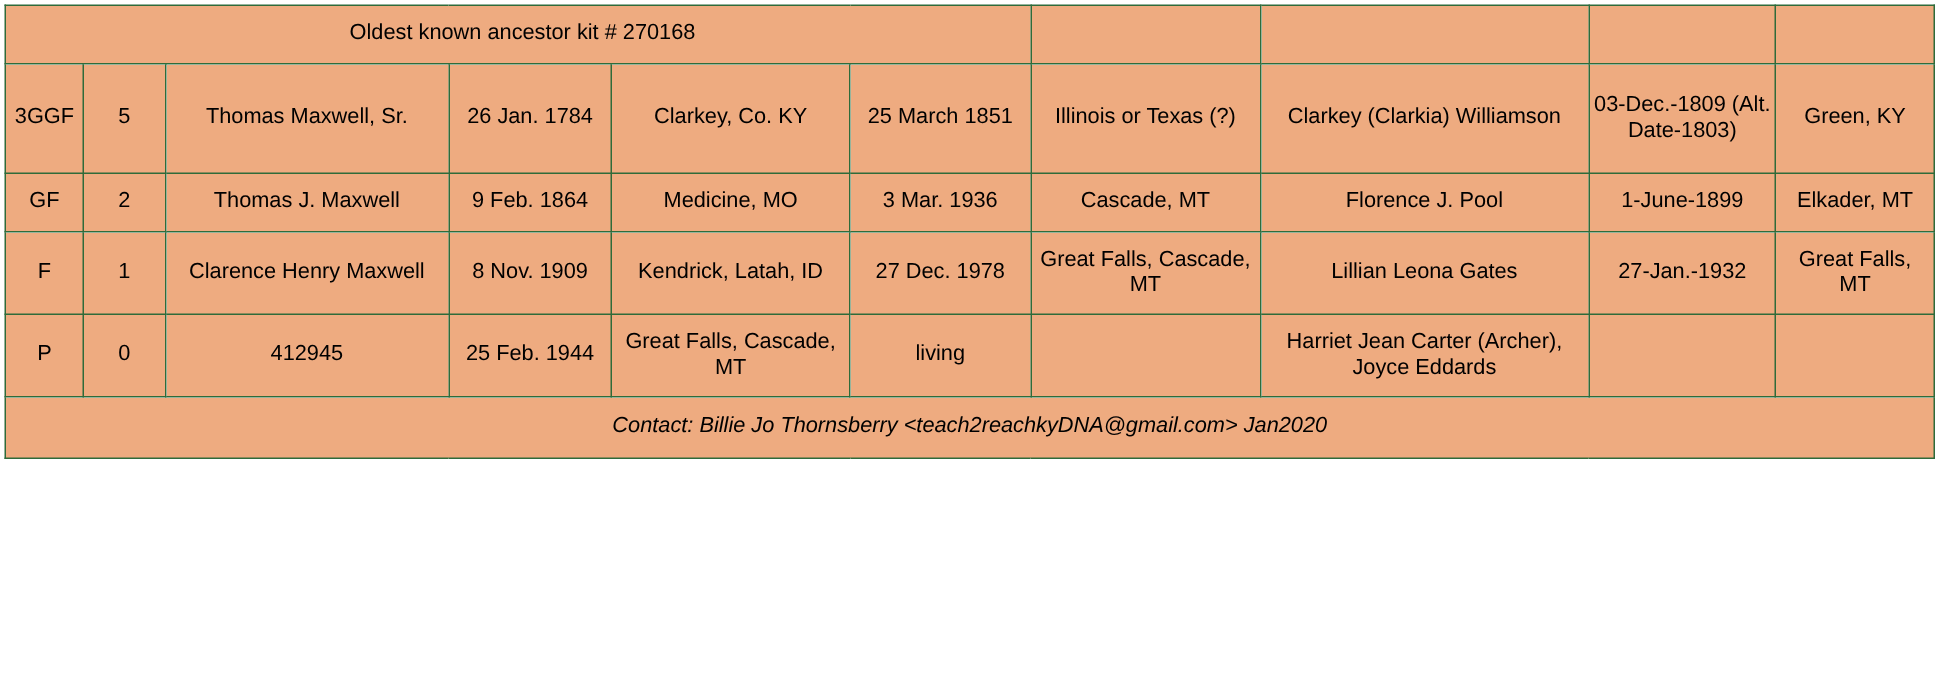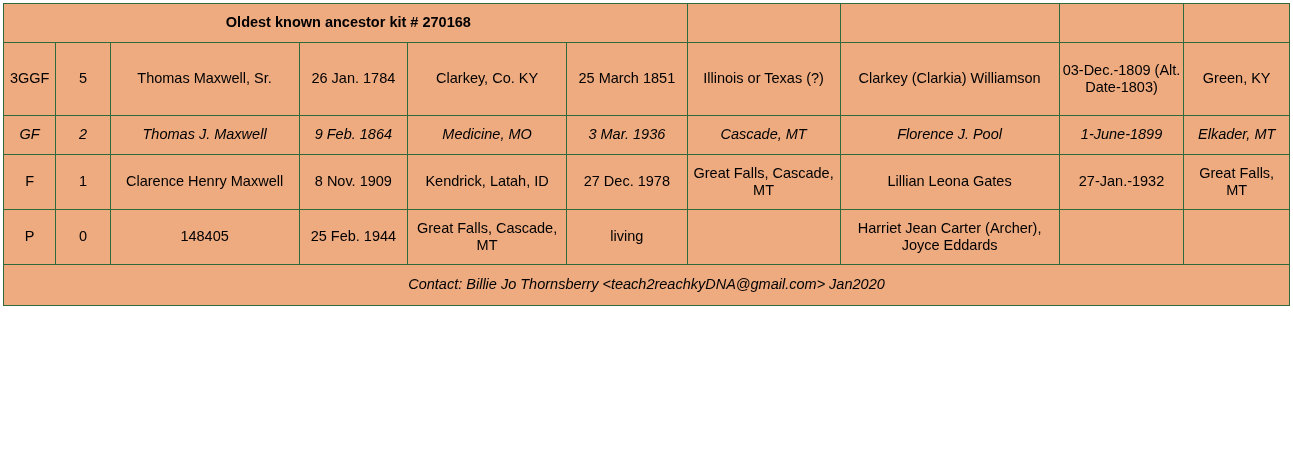--- a/index.html
+++ b/index.html
@@ -43,7 +43,7 @@
   .title-cell {
     text-align: center;
     font-size: 20px;
-    font-weight: bold;
+    font-weight: normal;
     padding-left: 9px !important;
     height: 32px;
   }

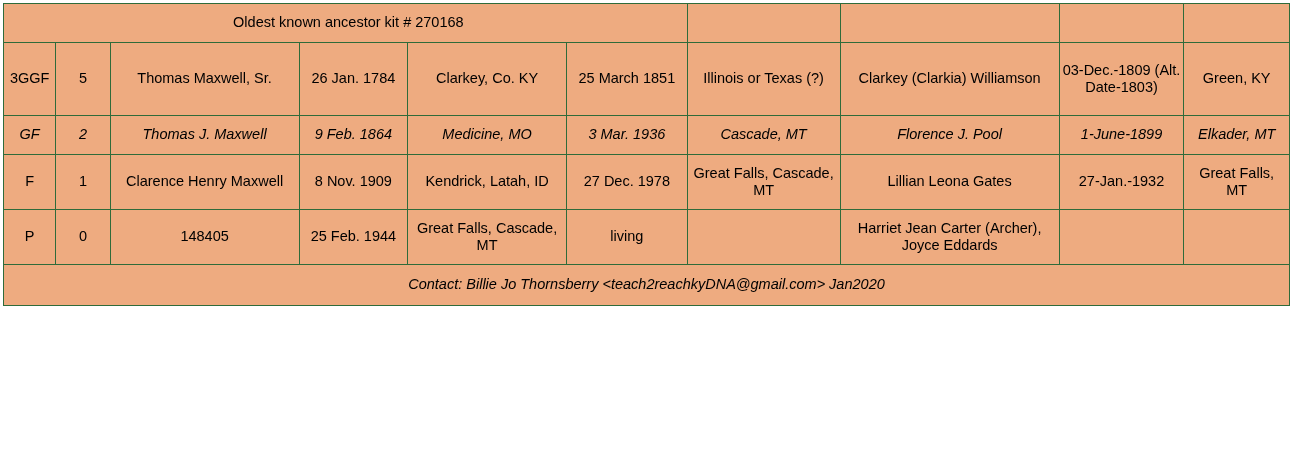--- a/index.html
+++ b/index.html
@@ -53,7 +53,7 @@
   }
   .r-tall td { height: 66px; }
   .r-med td { height: 48px; }
-  .r-short td { height: 32px; font-style: italic; }
+  .r-short td { height: 32px; }
   .contact td {
     height: 34px;
     font-size: 14.5px;

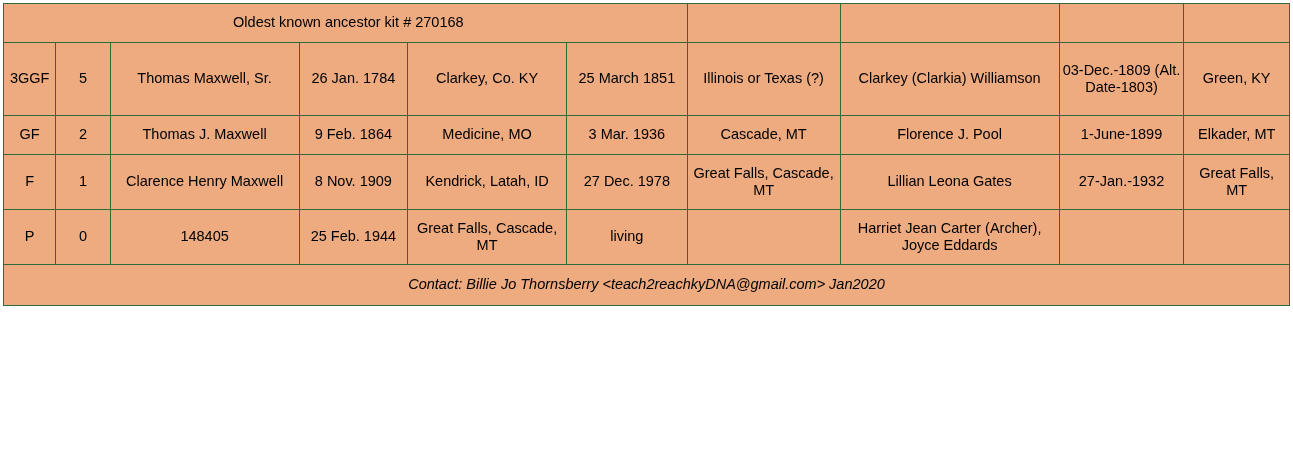--- a/index.html
+++ b/index.html
@@ -143,7 +143,7 @@
       <tr class="r-med">
         <td>P</td>
         <td>0</td>
-        <td>148405</td>
+        <td>412945</td>
         <td>25 Feb. 1944</td>
         <td>Great Falls, Cascade, MT</td>
         <td>living</td>

